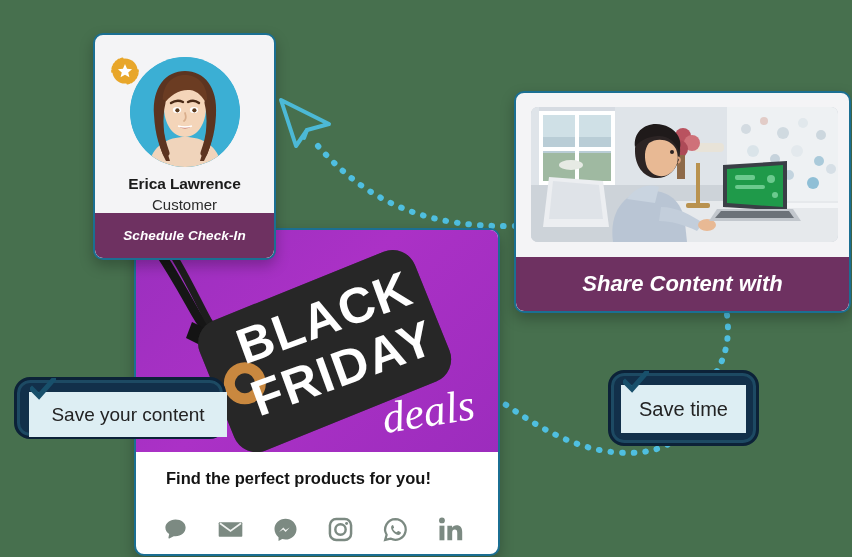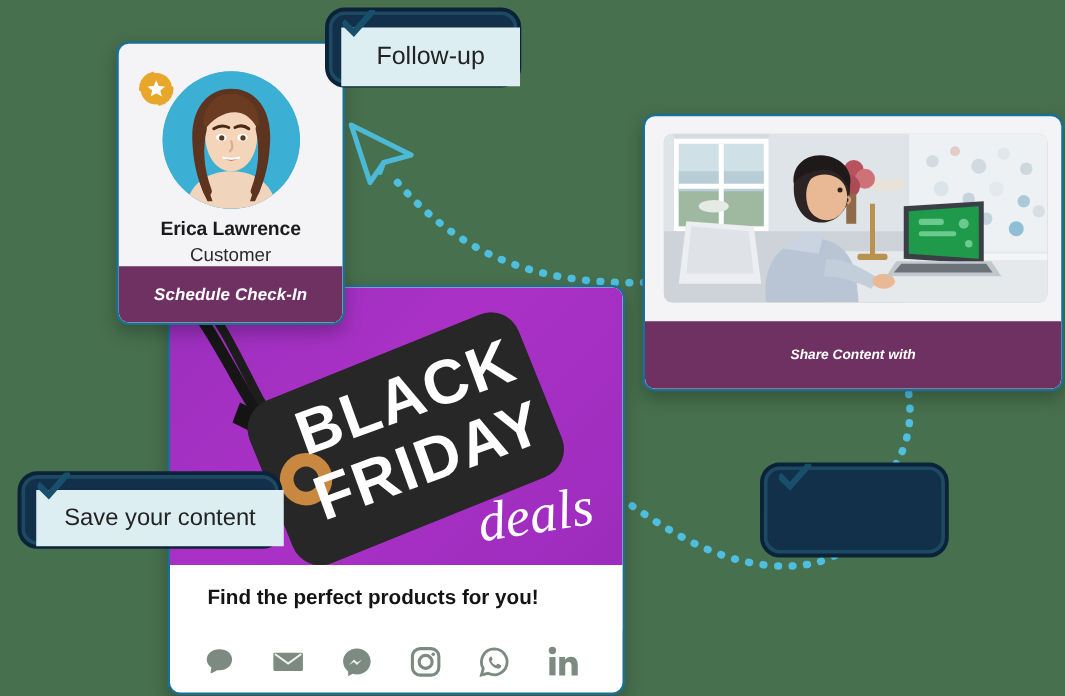--- a/index.html
+++ b/index.html
@@ -494,13 +494,6 @@
     </div>
   </div>
 
-  <div class="badge" id="badge-followup">
-    <div class="badge-shell"></div>
-    <svg class="badge-check" viewBox="0 0 26 22">
-      <path d="M2 11 L 9 18 L 24 1" fill="none" stroke="#18506b" stroke-width="5" stroke-linecap="square"></path>
-    </svg>
-    <div class="badge-label">Follow-up</div>
-  </div>
 
   <div class="badge" id="badge-save-content">
     <div class="badge-shell"></div>

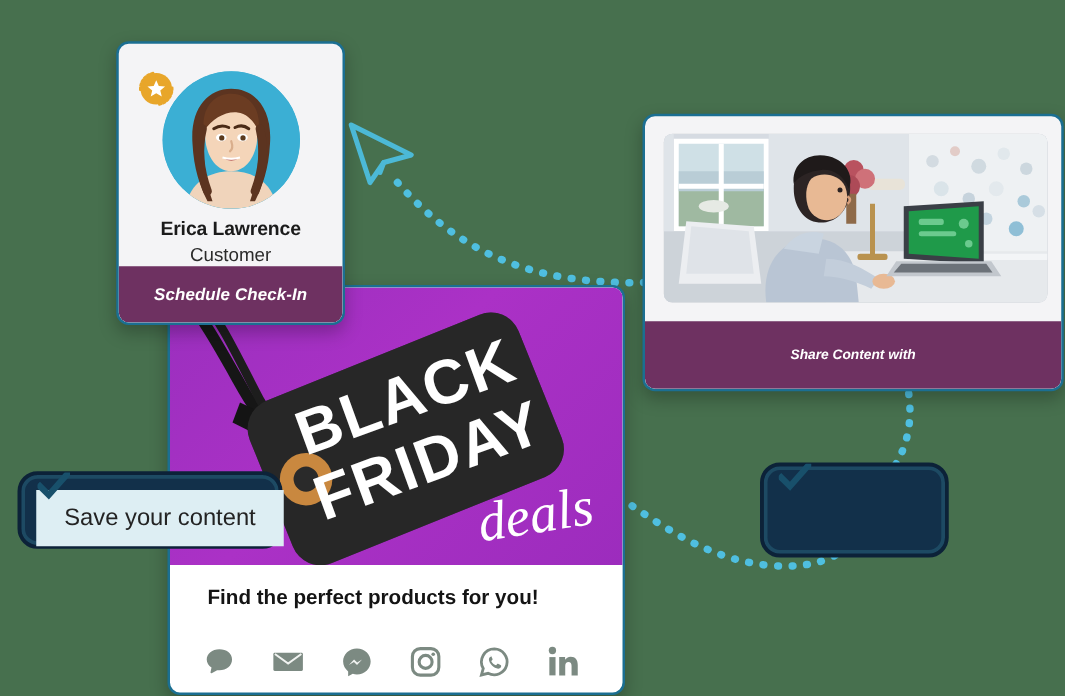--- a/index.html
+++ b/index.html
@@ -138,7 +138,7 @@
     position: absolute;
     left: 0; right: 0; bottom: 0;
     height: 54px;
-    font-size: 11px;
+    font-size: 22px;
   }
 
   

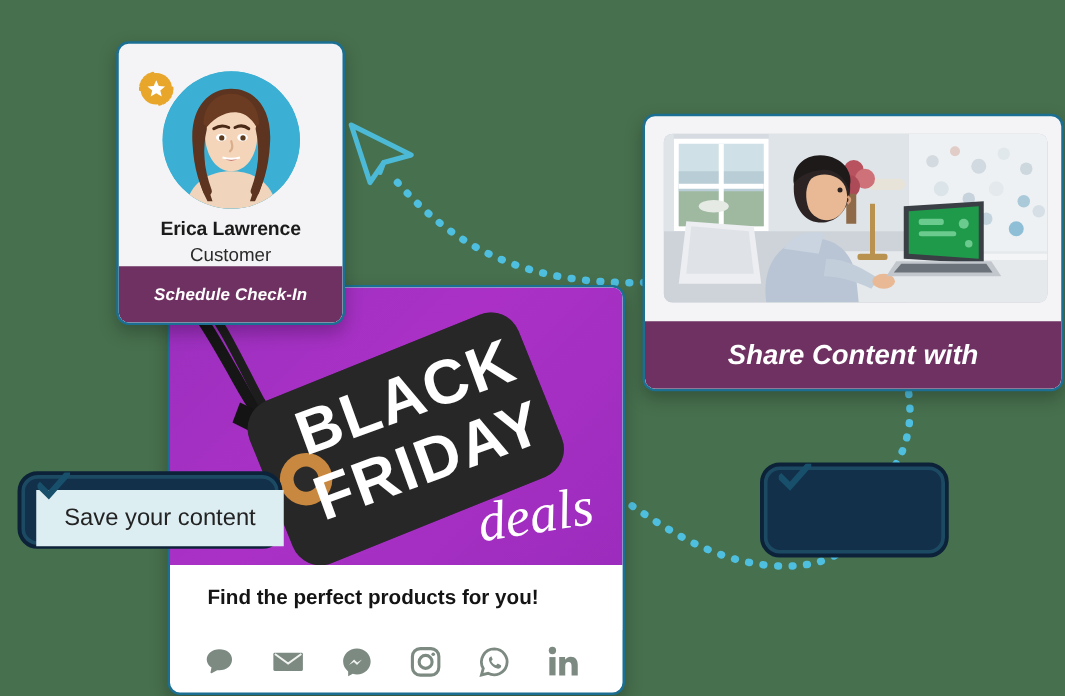--- a/index.html
+++ b/index.html
@@ -508,6 +508,7 @@
     <svg class="badge-check" viewBox="0 0 26 22">
       <path d="M2 11 L 9 18 L 24 1" fill="none" stroke="#18506b" stroke-width="5" stroke-linecap="square"></path>
     </svg>
+    <div class="badge-label">Save time</div>
   </div>
 
   <svg id="cursor-pointer" viewBox="0 0 62 62">

